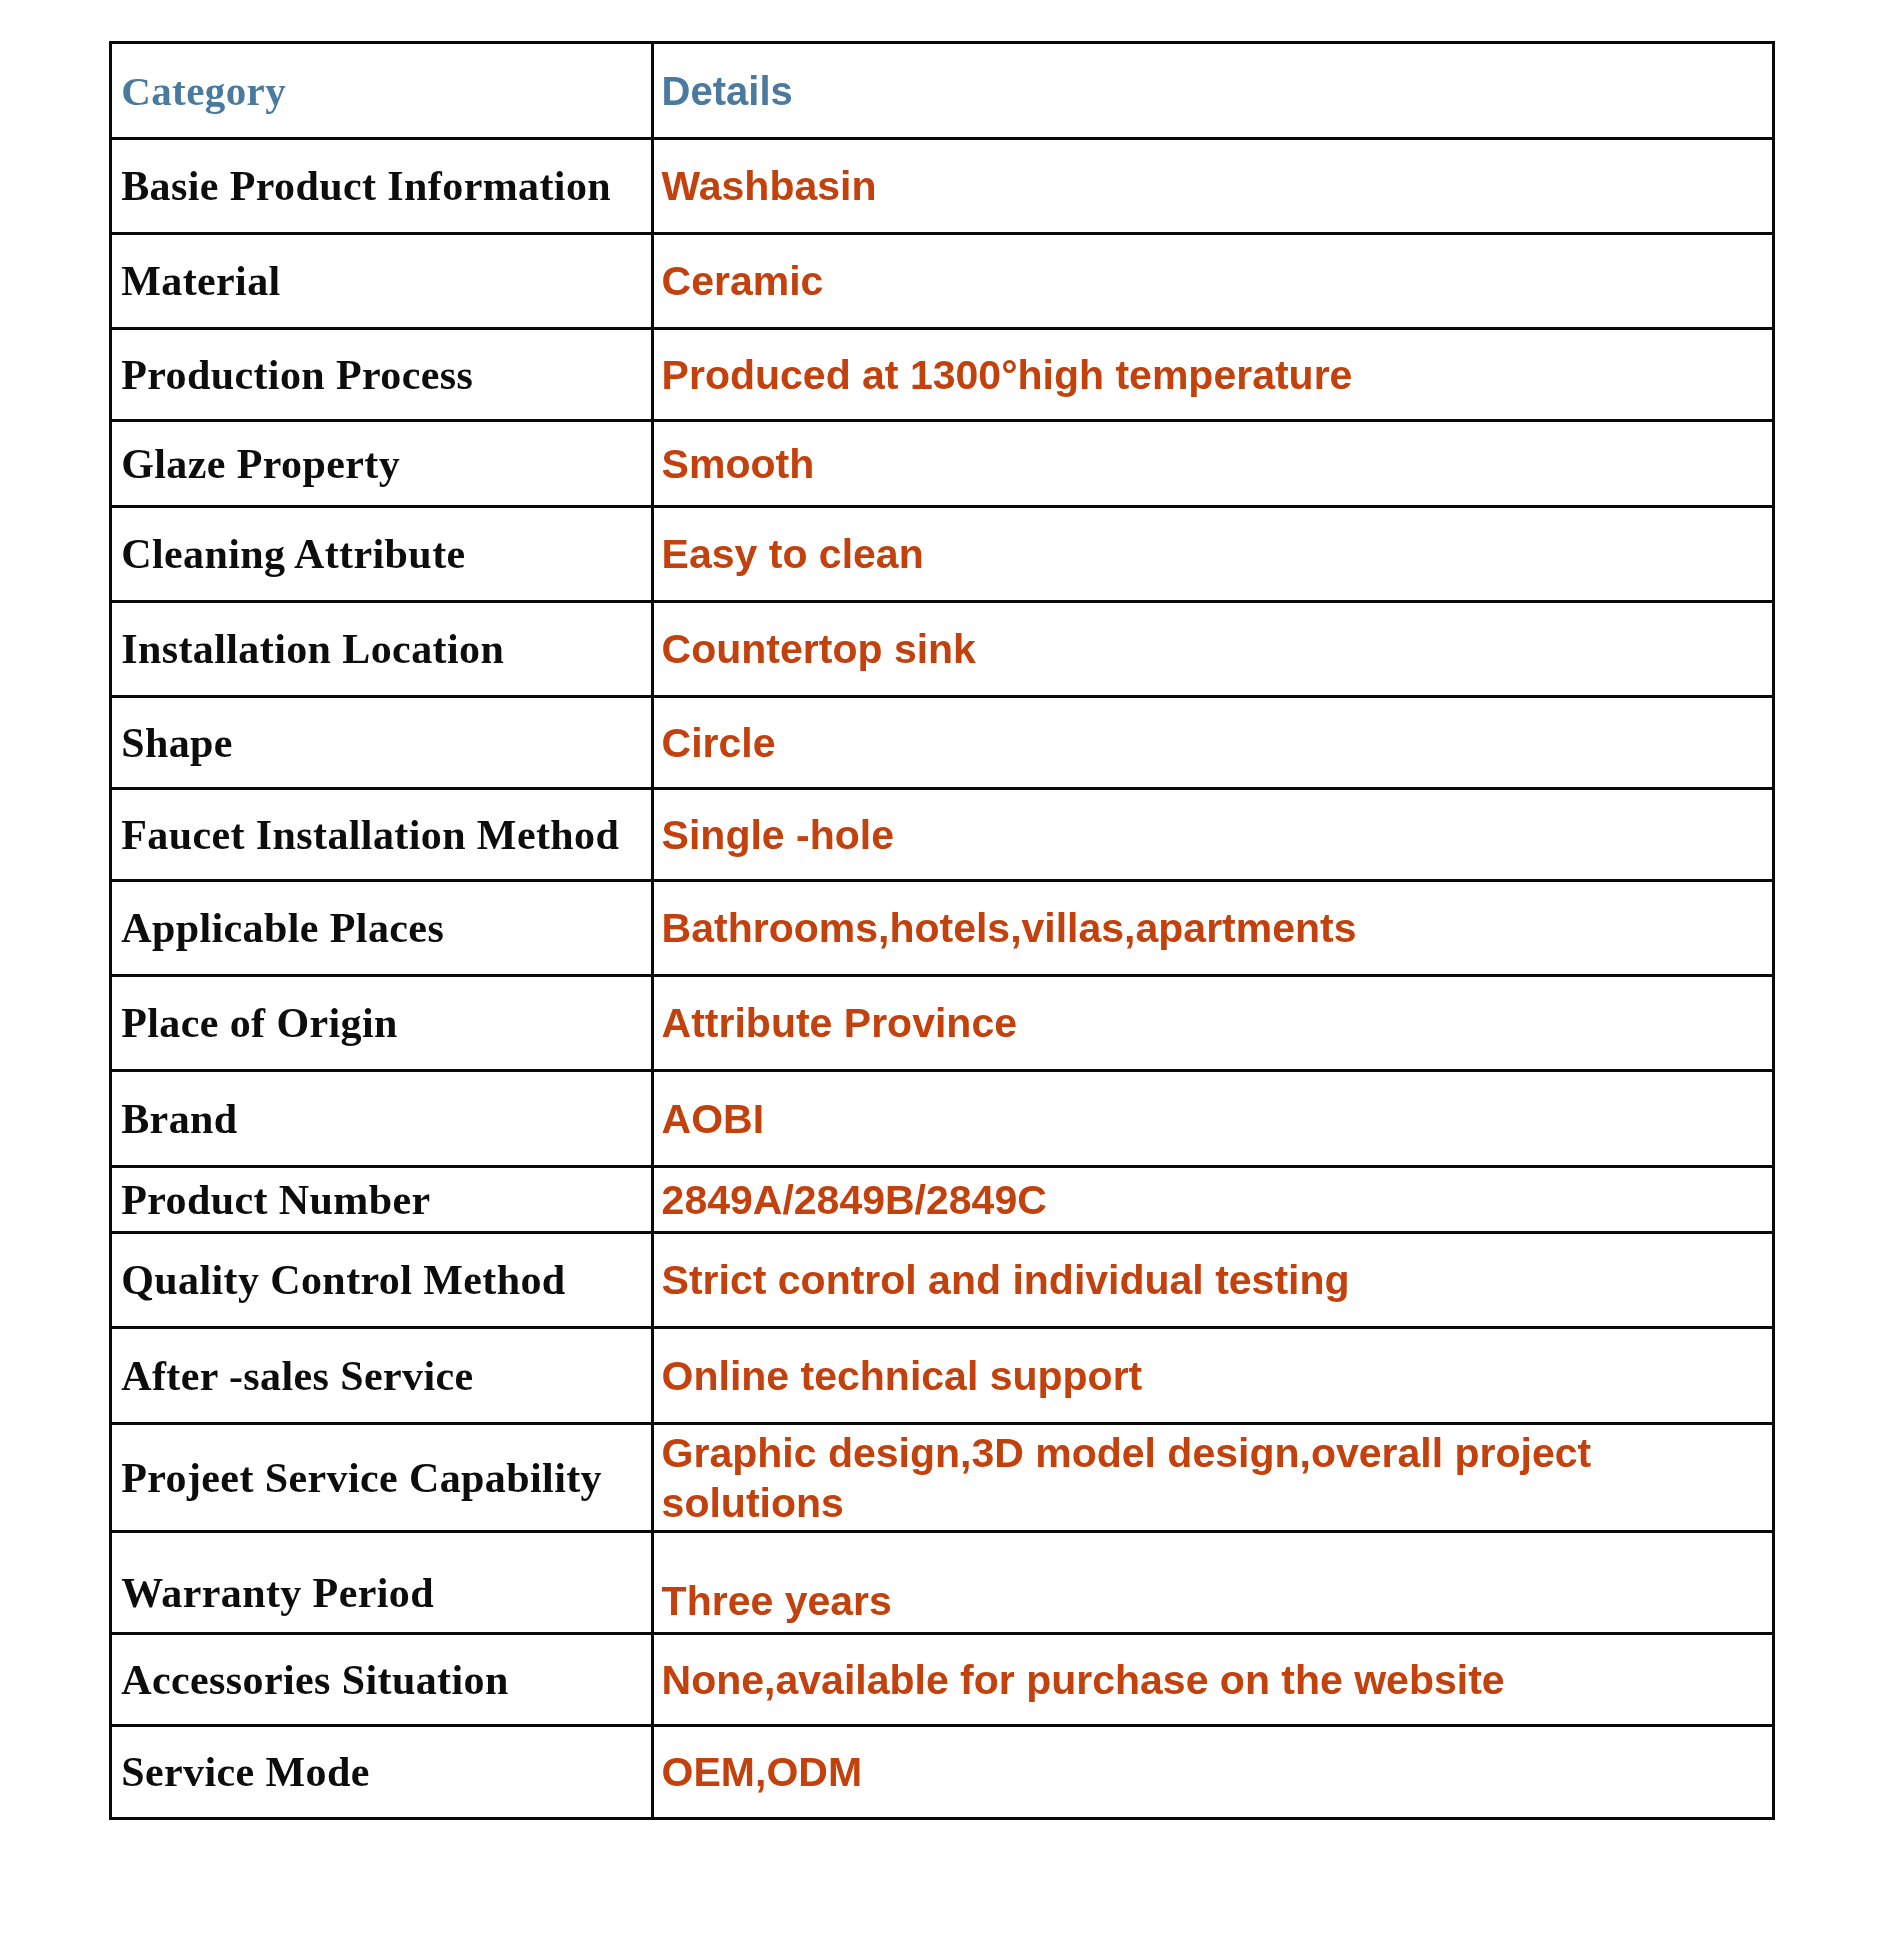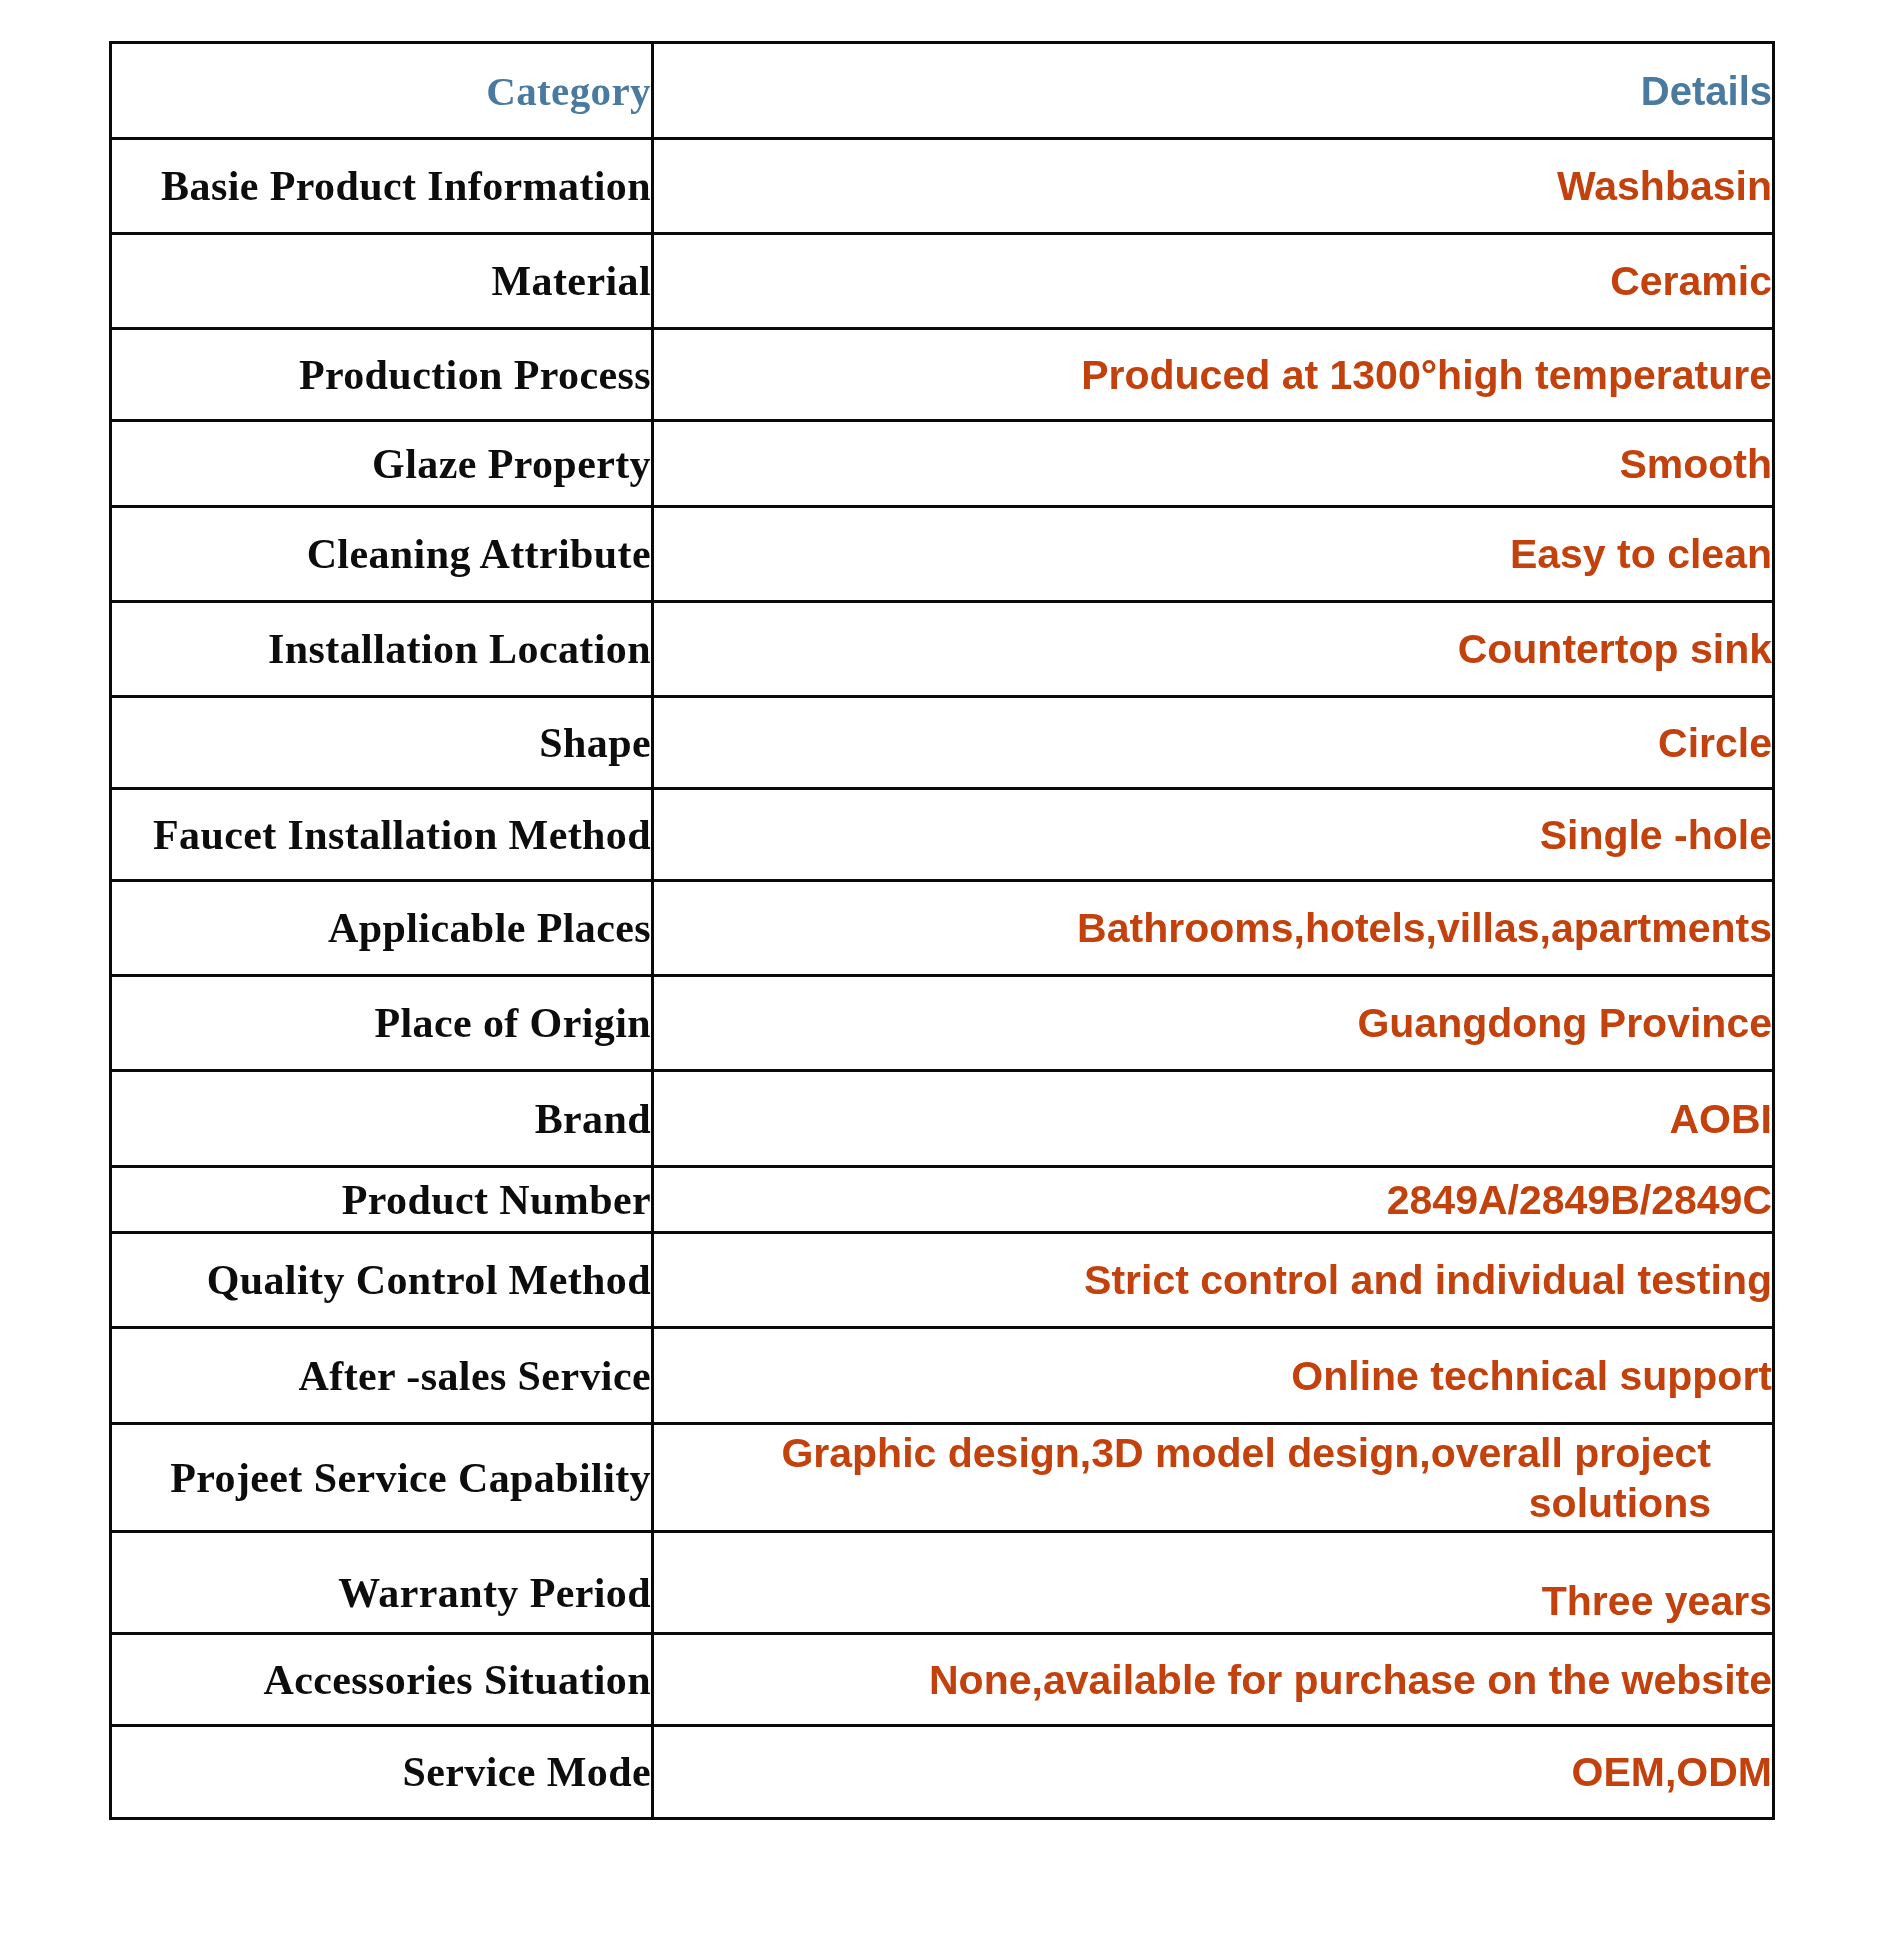--- a/index.html
+++ b/index.html
@@ -28,7 +28,7 @@
       border: 3.1px solid #0a0a0a;
       padding: 0 0 0 9.2px;
       vertical-align: middle;
-      text-align: right;
+      text-align: left;
       box-sizing: border-box;
       margin-top: 48px;
     }

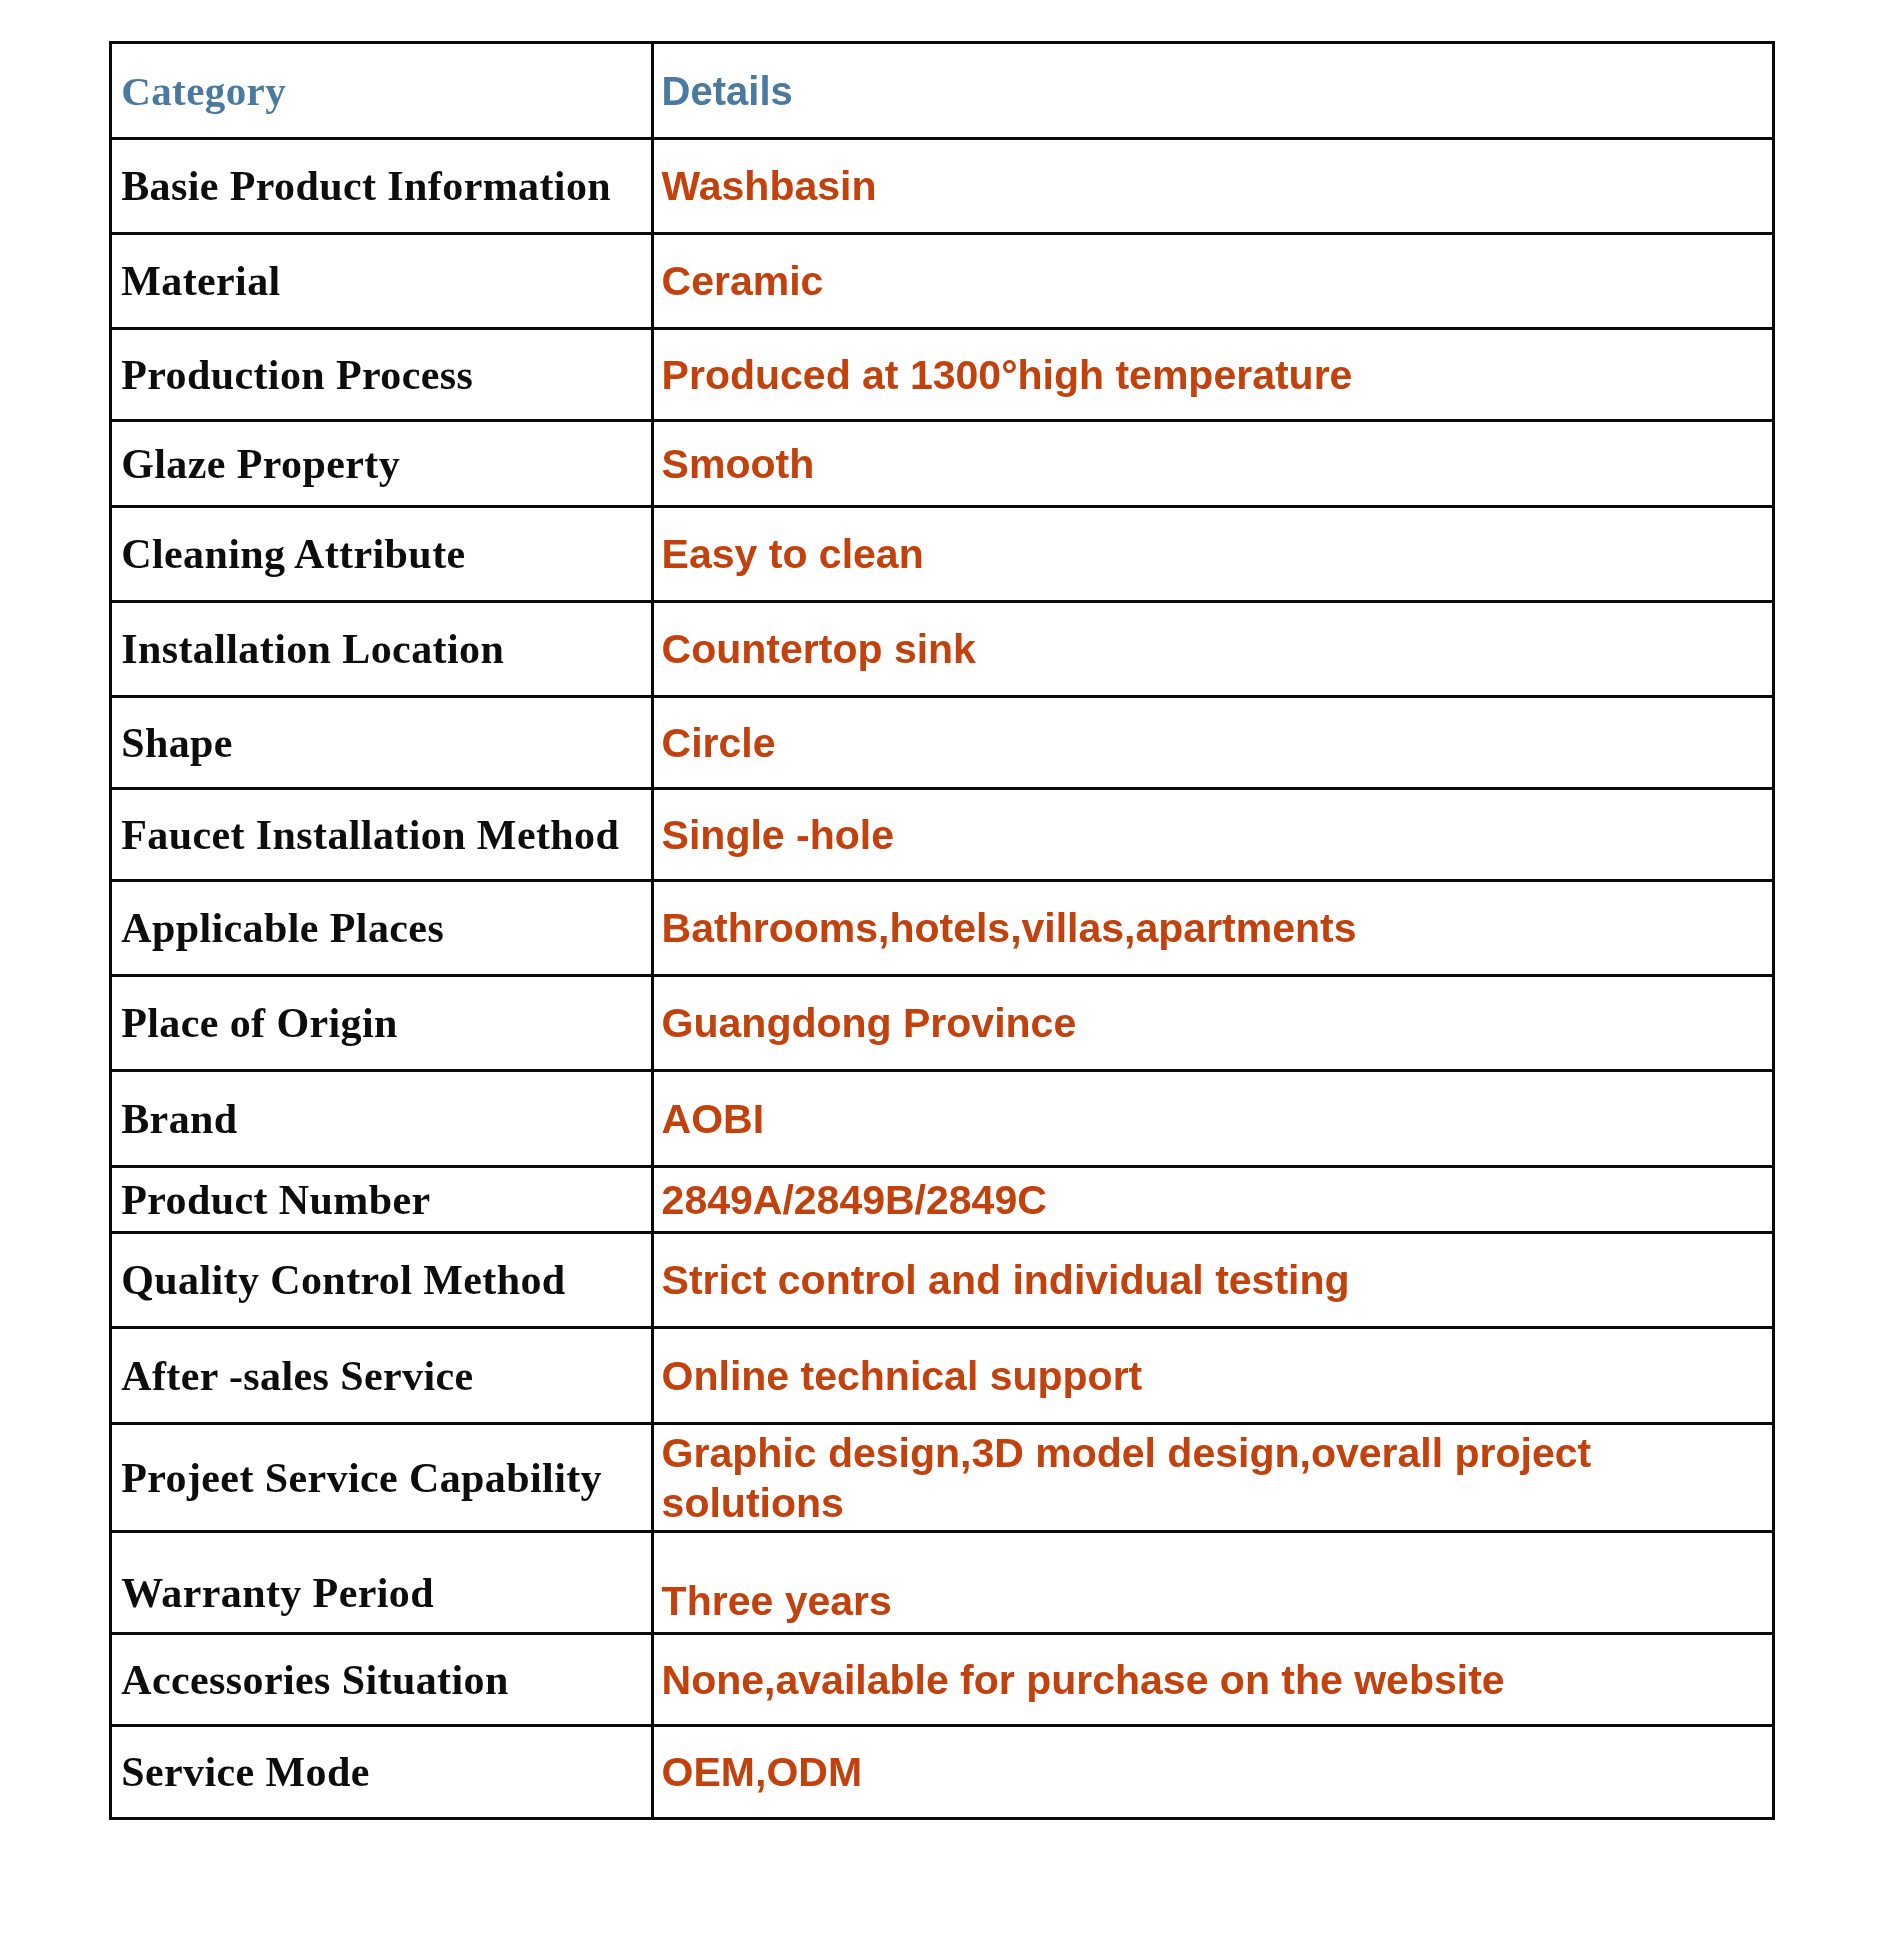--- a/index.html
+++ b/index.html
@@ -108,7 +108,7 @@
     </tr>
     <tr style="height:95px">
       <td class="cat">Place of Origin</td>
-      <td class="det">Guangdong Province</td>
+      <td class="det">Attribute Province</td>
     </tr>
     <tr style="height:96px">
       <td class="cat">Brand</td>

